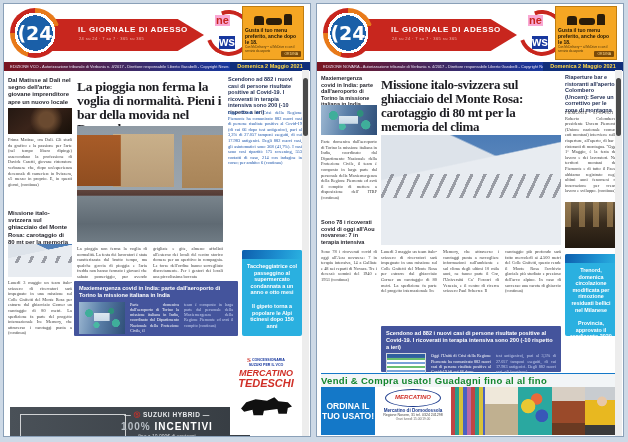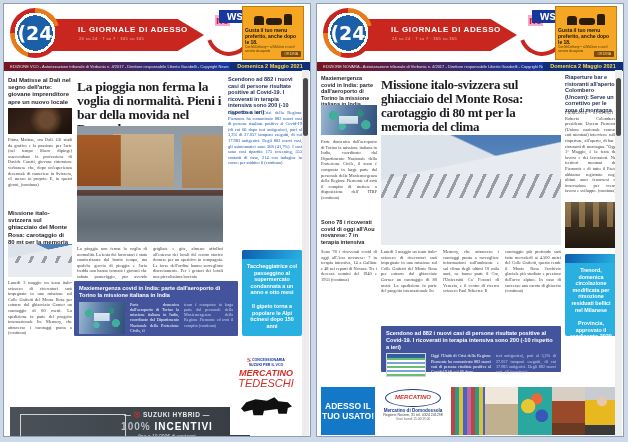--- a/index.html
+++ b/index.html
@@ -26,8 +26,8 @@
       border:4px solid #c8261e;border-left-color:transparent;transform:rotate(25deg);}
   .news-ne{position:absolute;left:9px;top:5px;background:#f9a8d4;color:#c8261e;font-weight:bold;
       font-size:11px;line-height:11px;padding:0 1px;}
-  .news-ws{position:absolute;left:13px;top:0;background:#17379e;color:#fff;font-weight:bold;
-      font-size:12px;line-height:13px;padding:0 8px;}
+  .news-ws{position:absolute;left:13px;top:26px;background:#17379e;color:#fff;font-weight:bold;
+      font-size:12px;line-height:13px;padding:0 0;}
   .menu-ad{position:absolute;right:6px;top:2px;width:62px;height:54px;background:#f5a623;
       border:1px solid #c07d10;box-sizing:border-box;padding:2px;}
   .menu-pictos{height:16px;display:flex;align-items:flex-end;gap:2px;justify-content:center;}

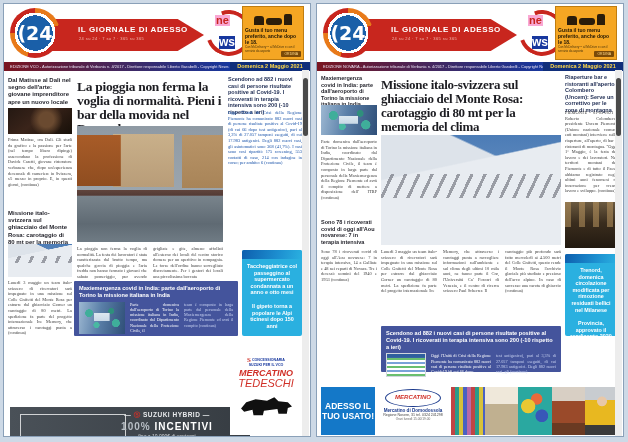--- a/index.html
+++ b/index.html
@@ -127,7 +127,7 @@
   .dealer-top{font-size:3.6px;line-height:4.4px;color:#17379e;font-weight:bold;margin-top:2px;}
   .dealer-top .slogo{color:#d03028;font-size:7px;font-family:"Liberation Serif",serif;vertical-align:middle;}
   .dealer-name{color:#d03028;font-style:italic;font-weight:bold;font-size:9px;line-height:9.5px;margin-top:2px;}
-  .dealer-name2{color:#d03028;font-style:italic;font-weight:normal;font-size:11px;line-height:11px;}
+  .dealer-name2{color:#d03028;font-style:italic;font-weight:bold;font-size:11px;line-height:11px;}
   .rhino{width:52px;height:26px;background:#101010;margin:3px auto 0;
       clip-path:polygon(2% 62%,12% 38%,30% 26%,52% 32%,66% 18%,74% 34%,92% 38%,100% 54%,92% 60%,90% 82%,74% 82%,72% 64%,46% 70%,44% 88%,26% 88%,24% 66%,8% 74%);}
 

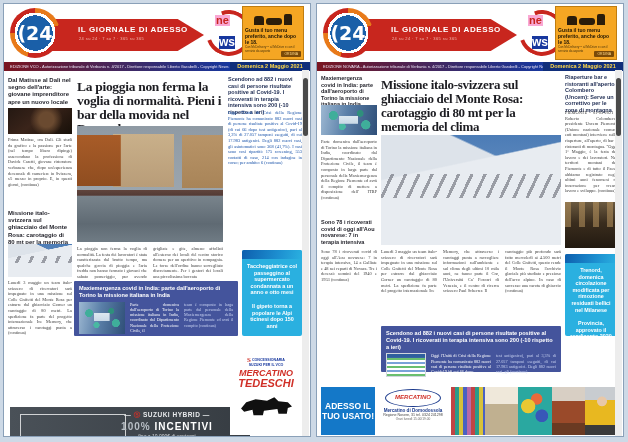--- a/index.html
+++ b/index.html
@@ -309,6 +309,7 @@
 
   </div>
 
+  <div class="marquee">Vendi &amp; Compra usato! Guadagni fino al al fino</div>
   <div class="merc-row">
     <div class="merc-blue">ADESSO IL TUO USATO!</div>
     <div class="merc-mid">

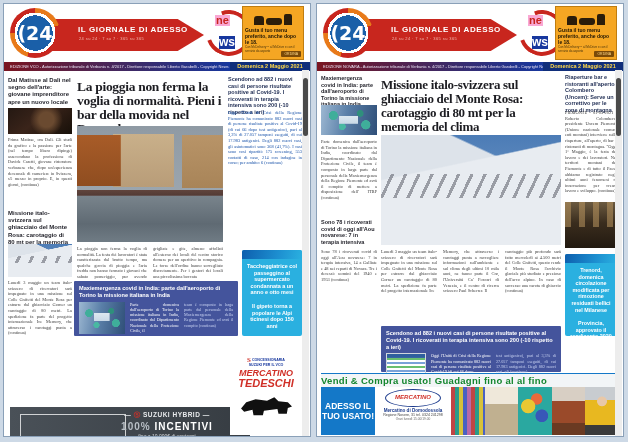--- a/index.html
+++ b/index.html
@@ -311,7 +311,7 @@
 
   <div class="marquee">Vendi &amp; Compra usato! Guadagni fino al al fino</div>
   <div class="merc-row">
-    <div class="merc-blue">ADESSO IL TUO USATO!</div>
+    <div class="merc-blue">ORDINA IL TUO USATO!</div>
     <div class="merc-mid">
       <div class="merc-oval">MERCATINO</div>
       <div class="merc-name">Mercatino di Domodossola</div>

